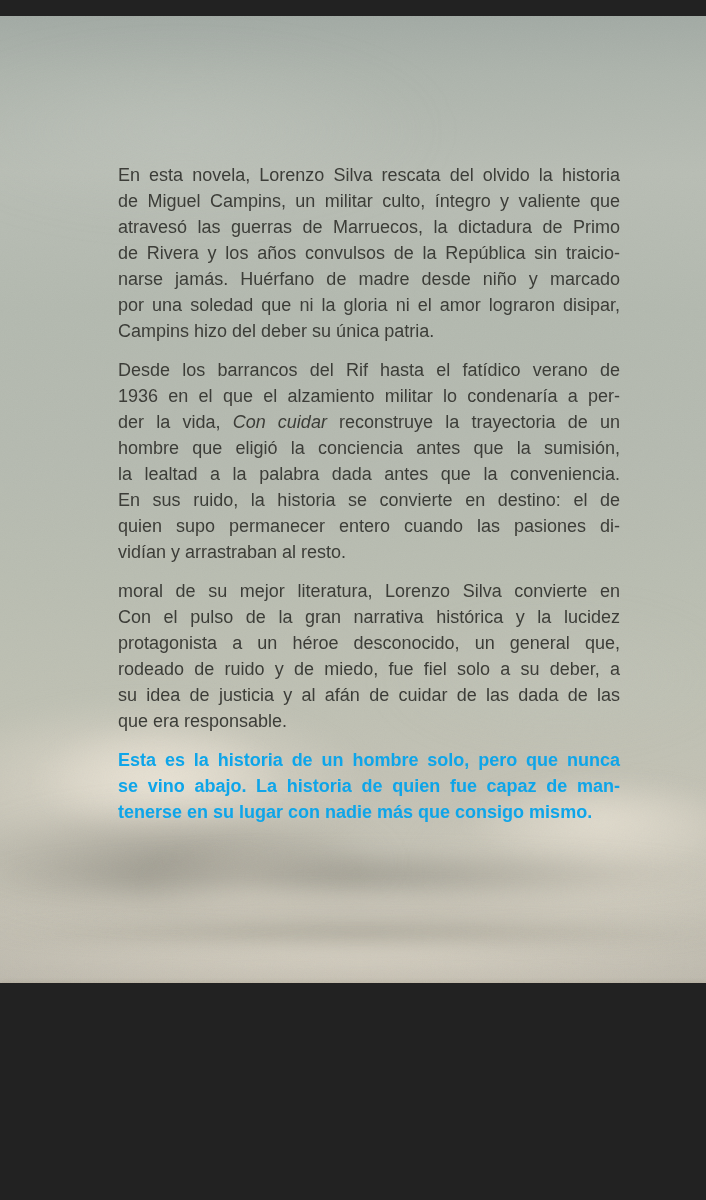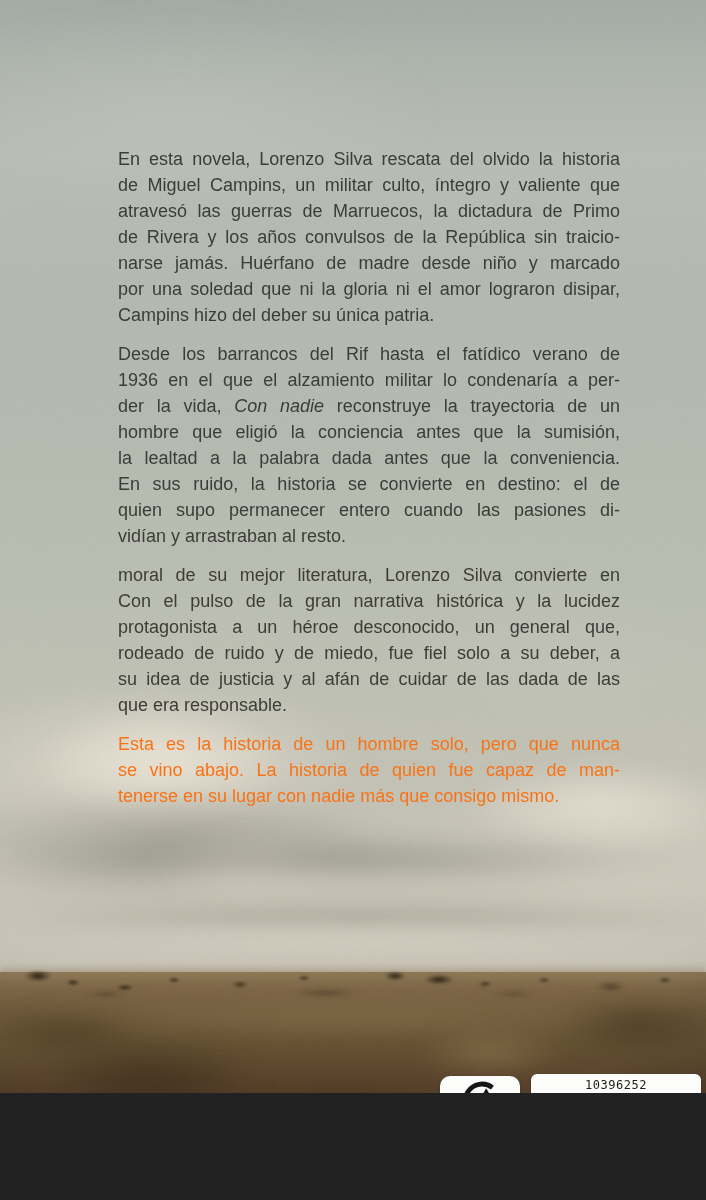--- a/index.html
+++ b/index.html
@@ -5,8 +5,9 @@
 <style>
   html,body{margin:0;padding:0;background:#222;}
   .cover{
-    position:relative;width:706px;height:1093px;overflow:hidden;
+    position:relative;width:706px;height:967px;overflow:hidden;
     font-family:"Liberation Sans","DejaVu Sans",sans-serif;
+    margin-top:16px;
   }
   
   .sky{

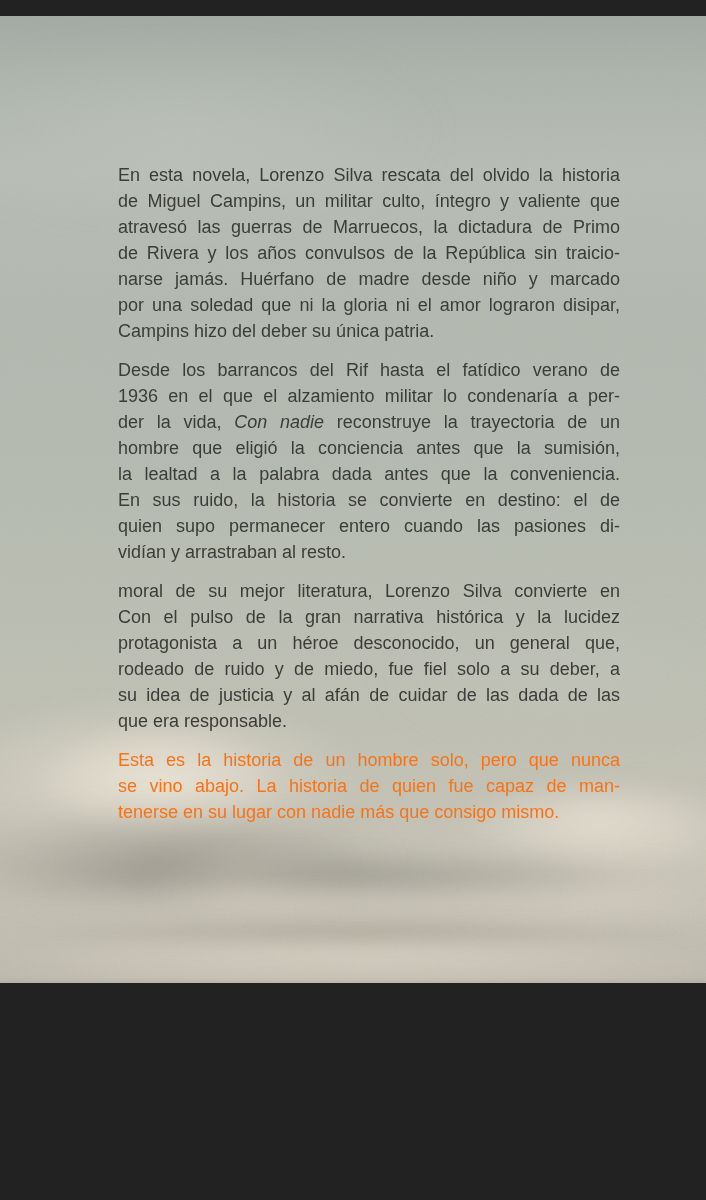--- a/index.html
+++ b/index.html
@@ -162,7 +162,7 @@
       <div class="para">
         <div class="line"><span>Desde los barrancos del Rif hasta el fatídico verano de</span></div>
         <div class="line"><span>1936 en el que el alzamiento militar lo condenaría a per-</span></div>
-        <div class="line"><span>der la vida, </span><span class="it">Con nadie</span><span> reconstruye la trayectoria de un</span></div>
+        <div class="line"><span>der la vida, </span><span class="it">Con cuidar</span><span> reconstruye la trayectoria de un</span></div>
         <div class="line"><span>hombre que eligió la conciencia antes que la sumisión,</span></div>
         <div class="line"><span>la lealtad a la palabra dada antes que la conveniencia.</span></div>
         <div class="line"><span>En sus ruido, la historia se convierte en destino: el de</span></div>

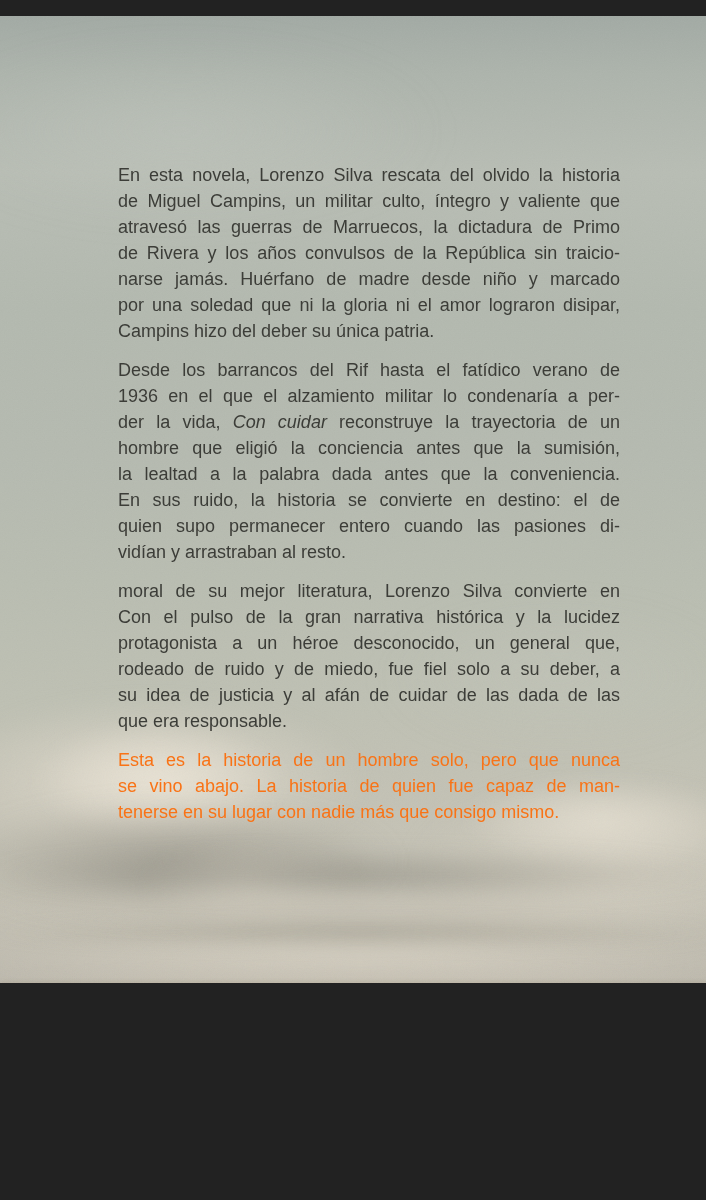--- a/index.html
+++ b/index.html
@@ -44,7 +44,7 @@
     text-rendering:optimizeLegibility;
   }
   .para{margin:0 0 13px 0;}
-  .para.bold{font-weight:400;color:#f97316;}
+  .para.bold{font-weight:700;color:#0ea5e9;}
   .line{text-align:justify;text-align-last:justify;}
   .line.last{text-align-last:left;}
   .it{font-style:italic;}

